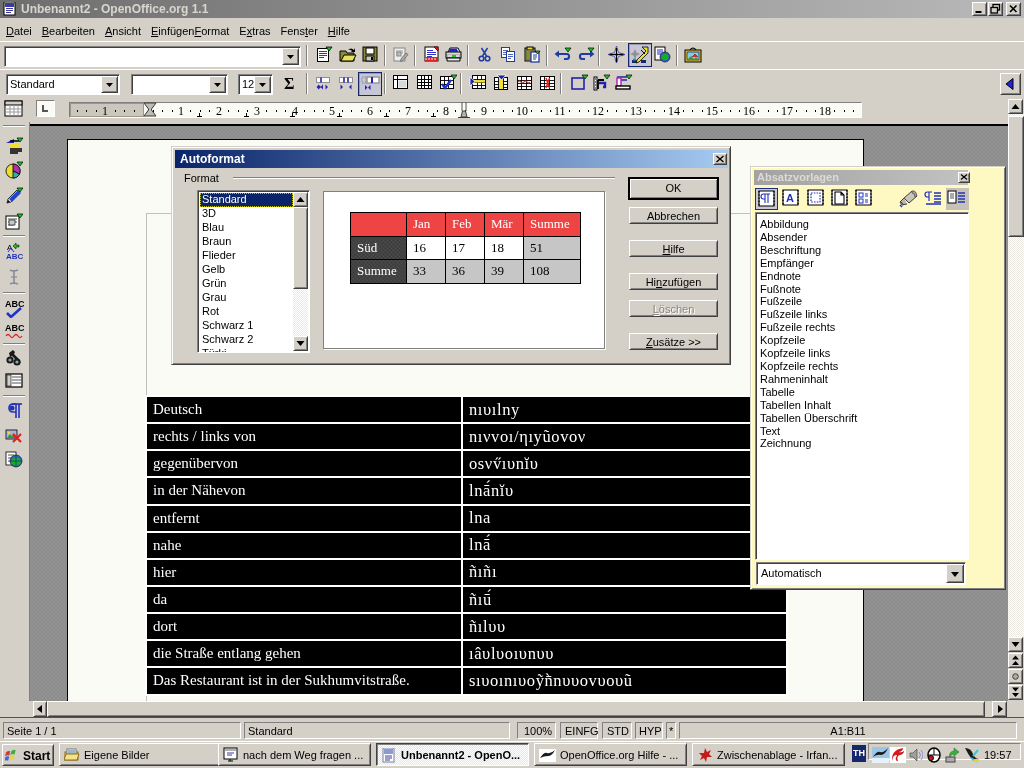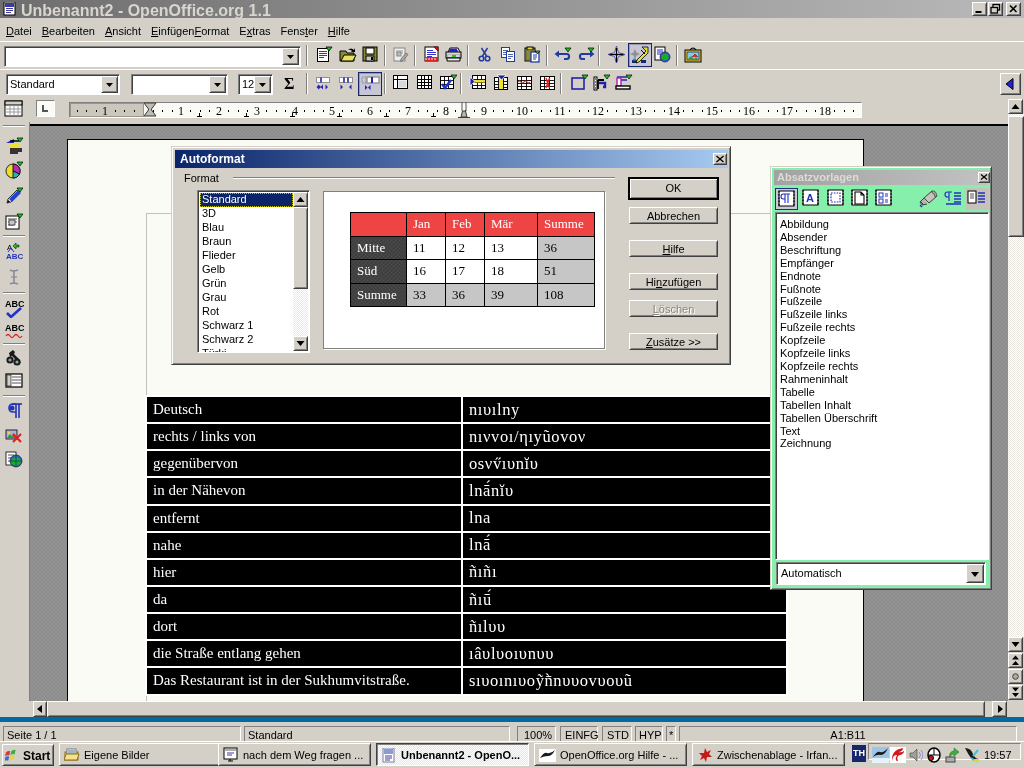--- a/index.html
+++ b/index.html
@@ -38,7 +38,7 @@
         <rect x="3" y="10" width="5" height="1" fill="#3b3ba0"></rect>
       </svg>
     </div>
- <div class="abs" style="left:21px;top:2px;font-weight:bold;font-size:16px;color:#d9d6cf">Unbenannt2 - OpenOffice.org 1.1</div>
+ <div class="abs" style="left:21px;top:2px;font-weight:bold;font-size:12px;color:#d9d6cf">Unbenannt2 - OpenOffice.org 1.1</div>
  <div class="btn abs" style="left:972px;top:2px;width:15px;height:14px">
       <svg width="13" height="12">
         <rect x="2.5" y="8" width="6" height="2" fill="#000"></rect>

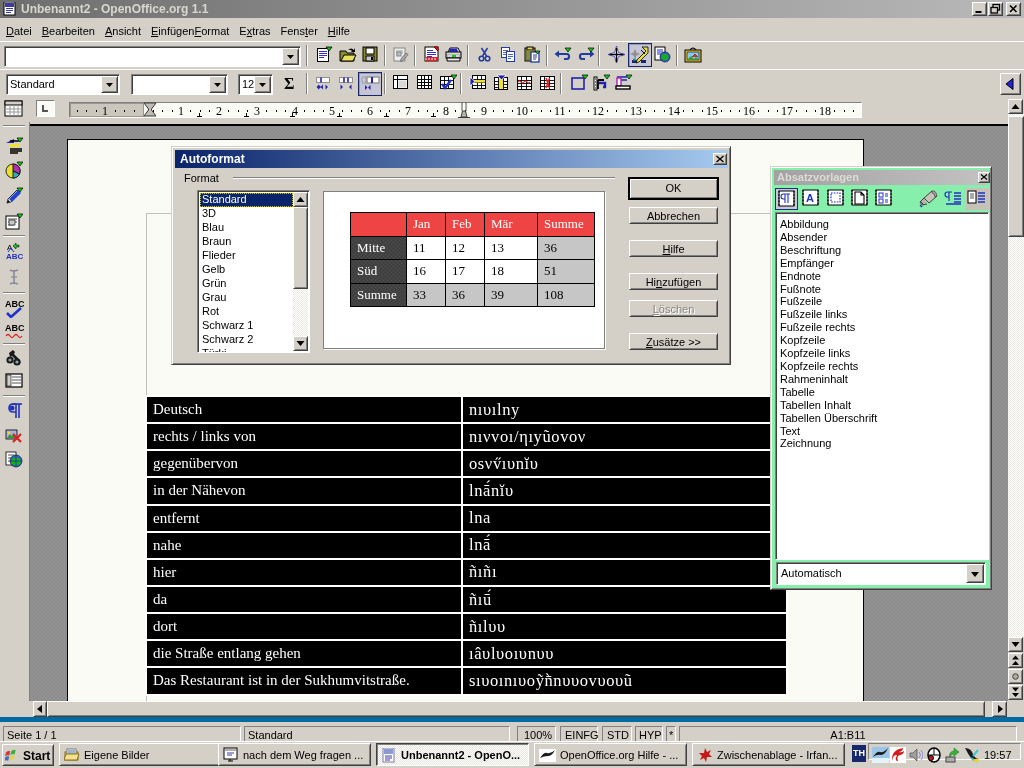--- a/index.html
+++ b/index.html
@@ -589,7 +589,7 @@
  <div class="dlgbtn" style="top:186px"><u>Z</u>usätze &gt;&gt;</div>
 </div>
 
-<div class="abs raised2" style="left:770px;top:166px;width:222px;height:424px;background:#86efac">
+<div class="abs raised2" style="left:750px;top:166px;width:256px;height:424px;background:#fef9c3">
  <div class="abs" style="left:3px;top:3px;width:214px;height:15px;background:linear-gradient(90deg,#a2a2a2,#c2c2c2)">
   <span style="position:absolute;left:3px;top:1px;font-weight:bold;font-size:11px;color:#dedbd5">Absatzvorlagen</span>
   <div class="btn abs" style="left:204px;top:2px;width:12px;height:11px">

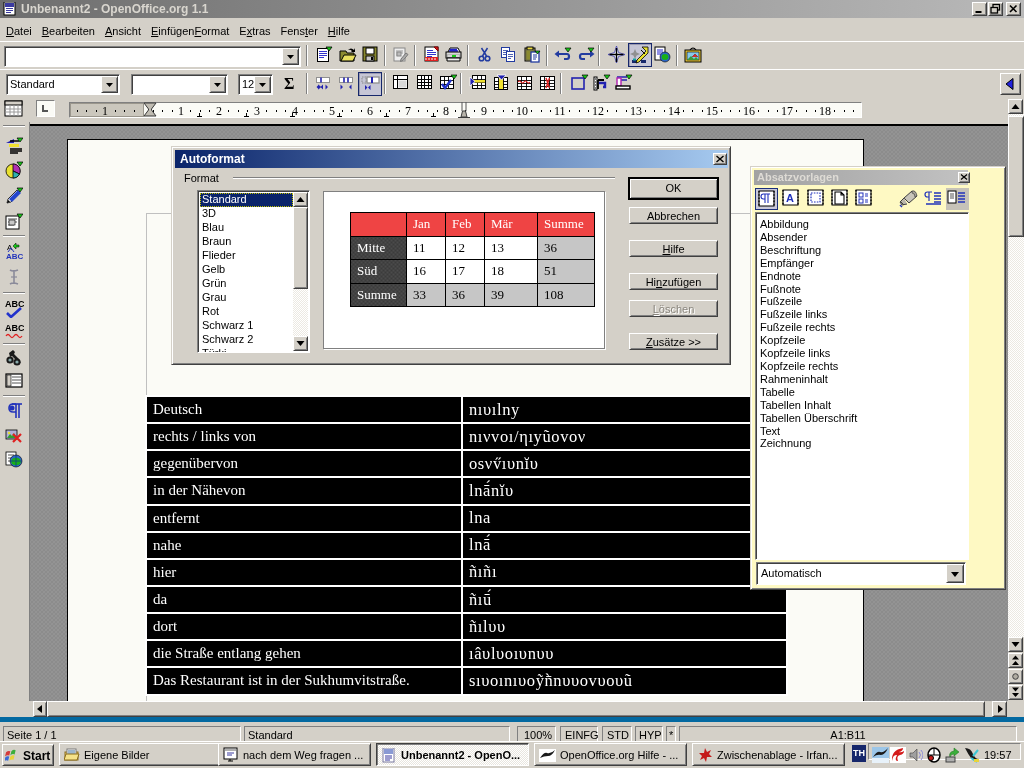--- a/index.html
+++ b/index.html
@@ -555,7 +555,7 @@
           <td style="width:56px"></td>
           <td style="width:39px">Jan</td>
           <td style="width:39px">Feb</td>
-          <td style="width:53px">Mär</td>
+          <td style="width:39px">Mär</td>
           <td style="width:57px">Summe</td>
         </tr>
    <tr>

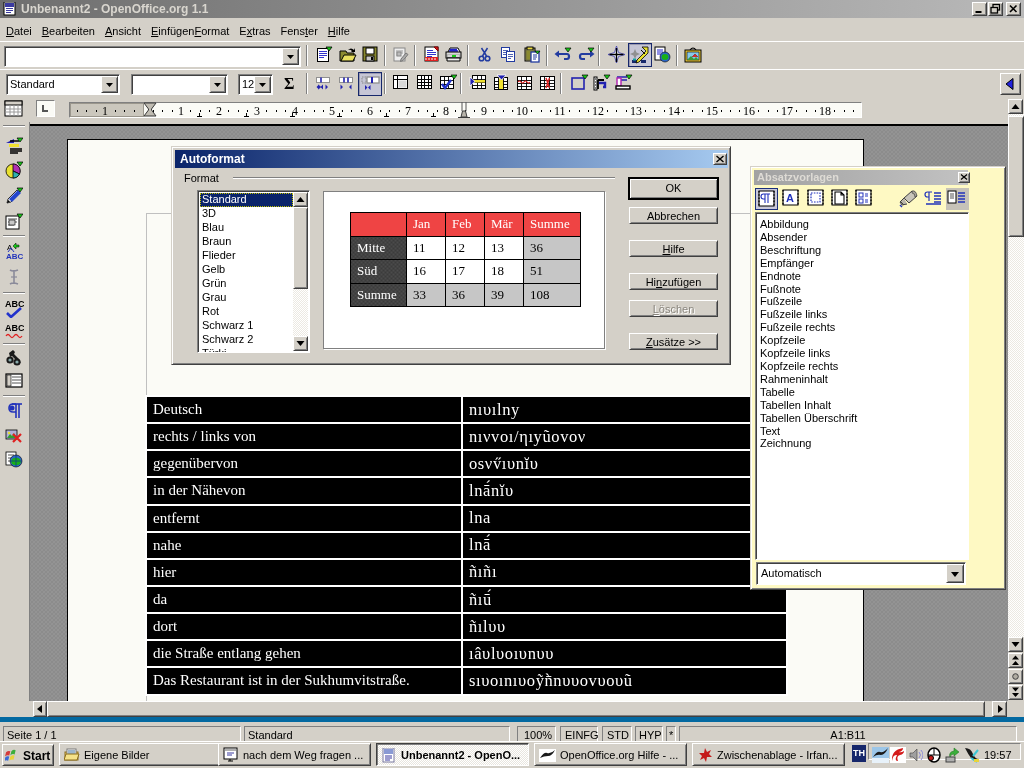--- a/index.html
+++ b/index.html
@@ -559,13 +559,6 @@
           <td style="width:57px">Summe</td>
         </tr>
    <tr>
-          <td class="dk">Mitte</td>
-          <td>11</td>
-          <td>12</td>
-          <td>13</td>
-          <td style="background:#c6c6c6">36</td>
-        </tr>
-   <tr>
           <td class="dk">Süd</td>
           <td>16</td>
           <td>17</td>

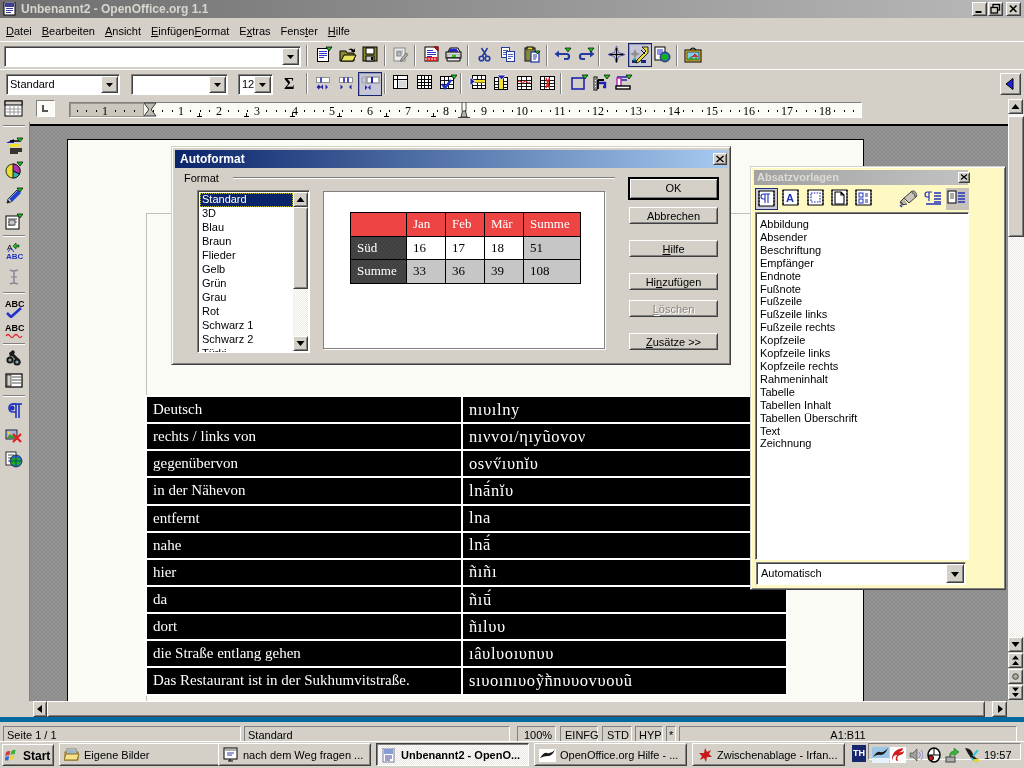--- a/index.html
+++ b/index.html
@@ -815,7 +815,7 @@
 </div>
 <div class="abs" style="left:0;top:701px;width:30px;height:16px;background:#d4d0c8"></div>
 
-<div class="abs" style="left:0;top:717px;width:1024px;height:24px;background:#d4d0c8;border-top:5px solid #0369a1">
+<div class="abs" style="left:0;top:717px;width:1024px;height:24px;background:#d4d0c8;border-top:1px solid #0369a1">
  <div class="sunk2 abs" style="left:3px;top:4px;width:238px;height:17px;padding:2px 0 0 3px">Seite 1 / 1</div>
  <div class="sunk2 abs" style="left:244px;top:4px;width:266px;height:17px;padding:2px 0 0 3px">Standard</div>
  <div class="sunk2 abs" style="left:517px;top:4px;width:39px;height:17px;padding:2px 0 0 6px">100%</div>

